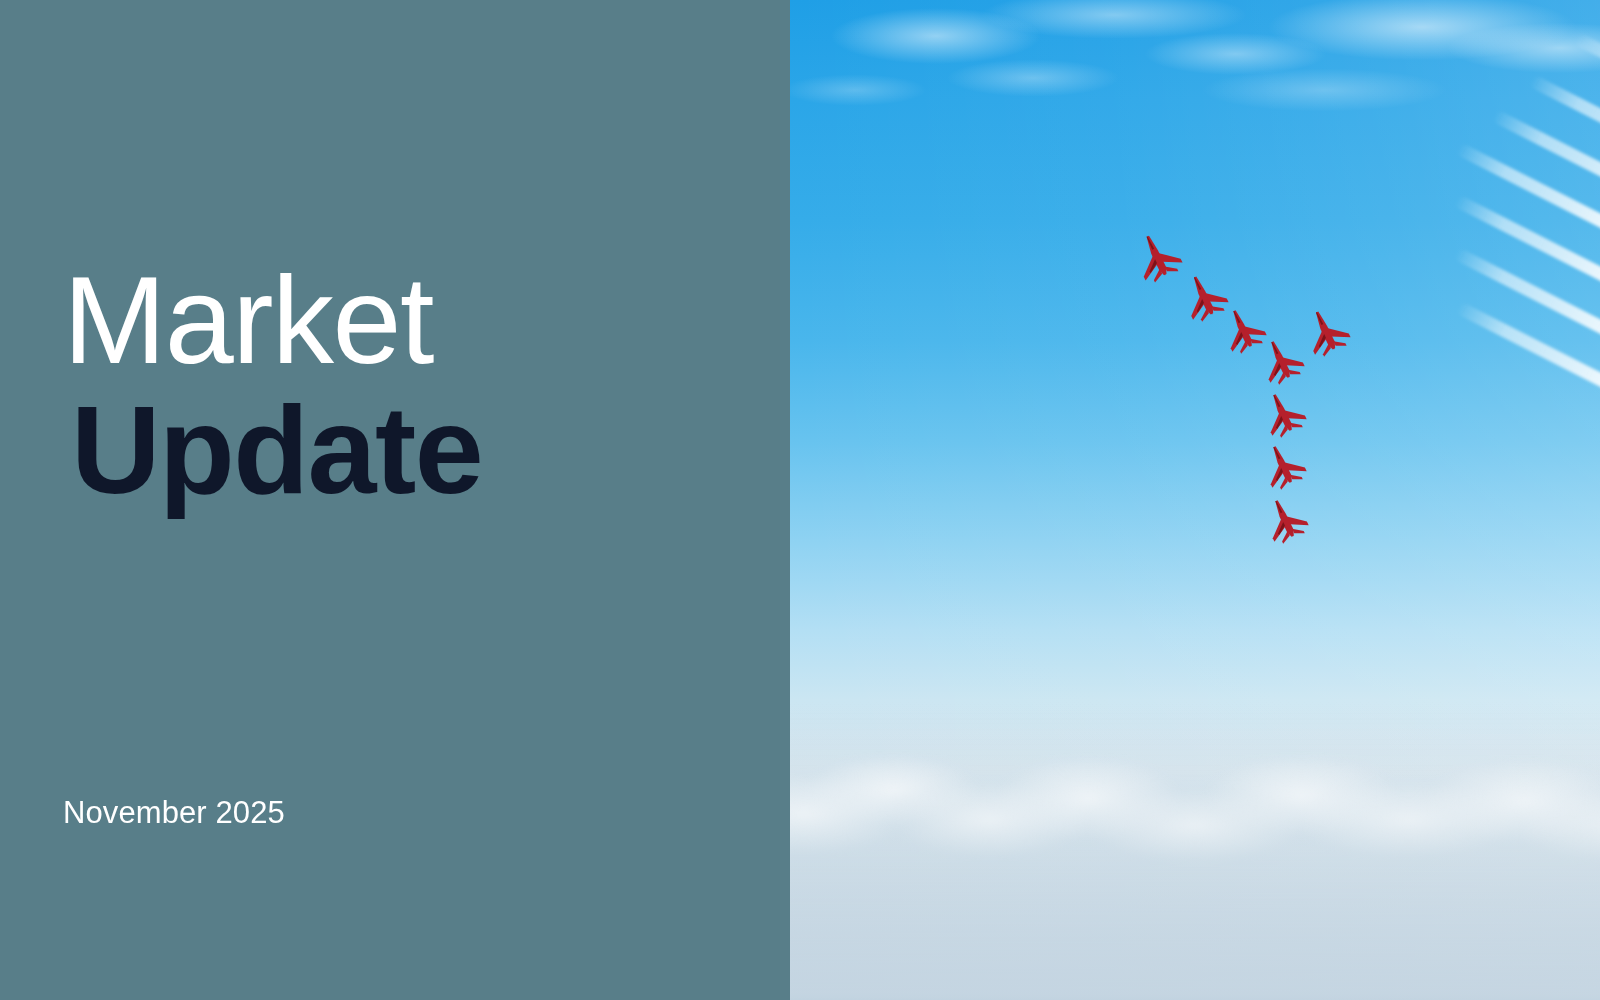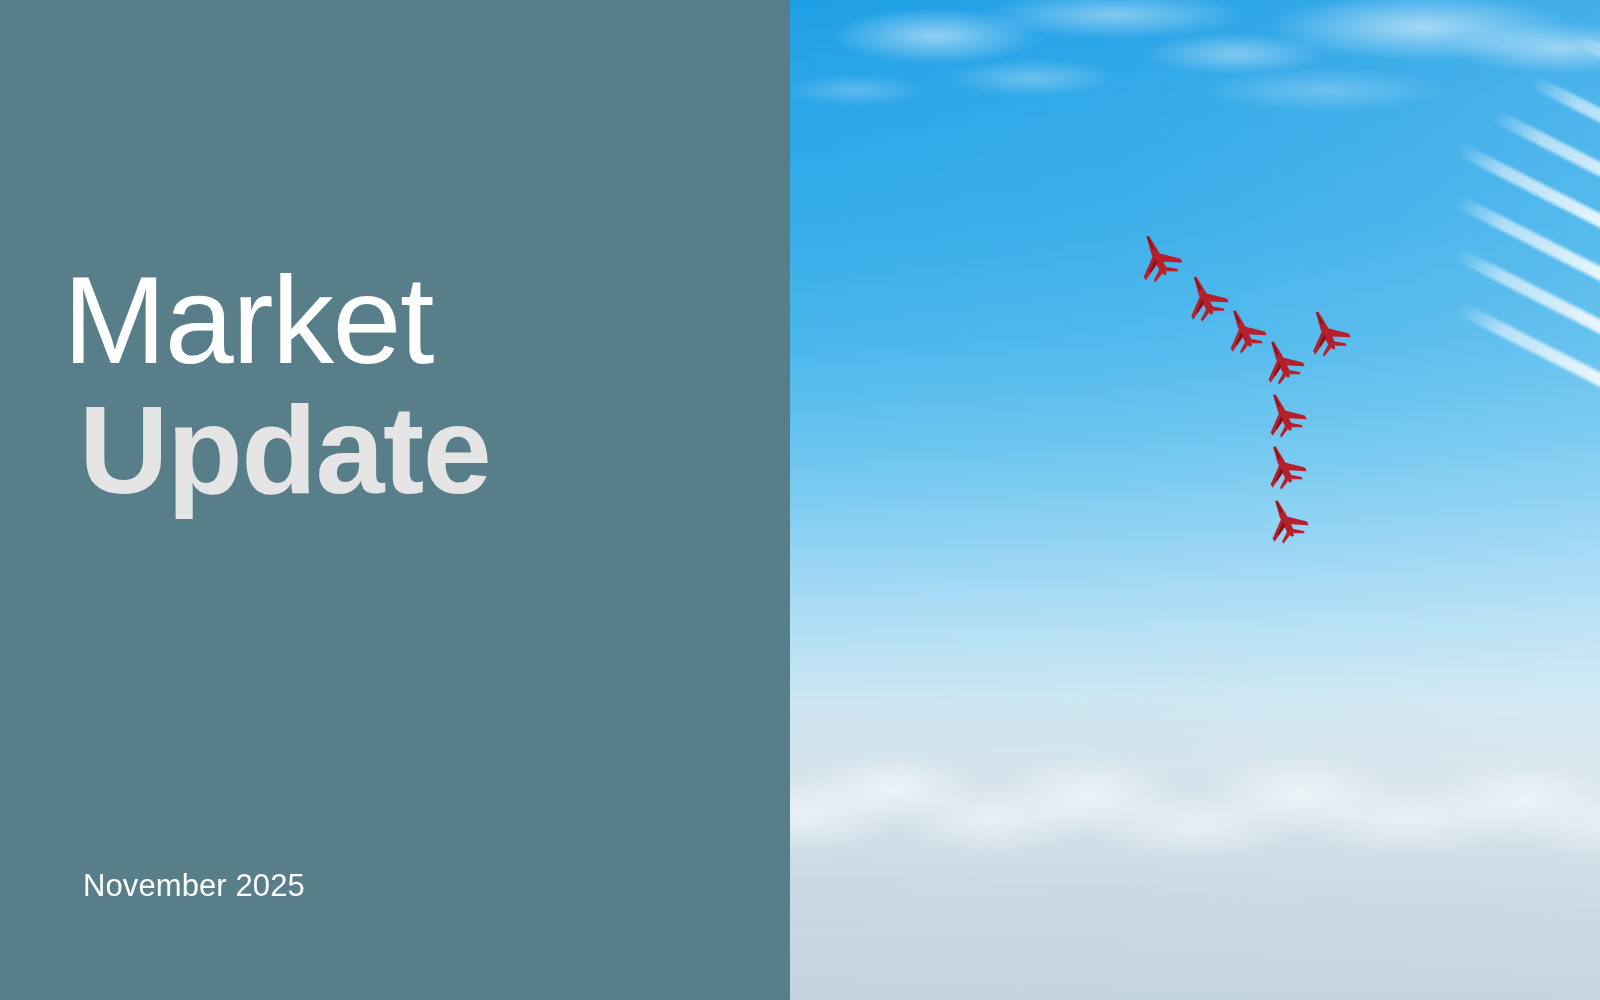--- a/index.html
+++ b/index.html
@@ -167,8 +167,8 @@
     font-weight: 700;
     line-height: 1.0;
     letter-spacing: -1.5px;
-    color: #e5e5e5;
-    margin: 16px;
+    color: #0f172a;
+    margin: 8px;
     margin-top: 6px;
     white-space: nowrap;
     text-align: center;

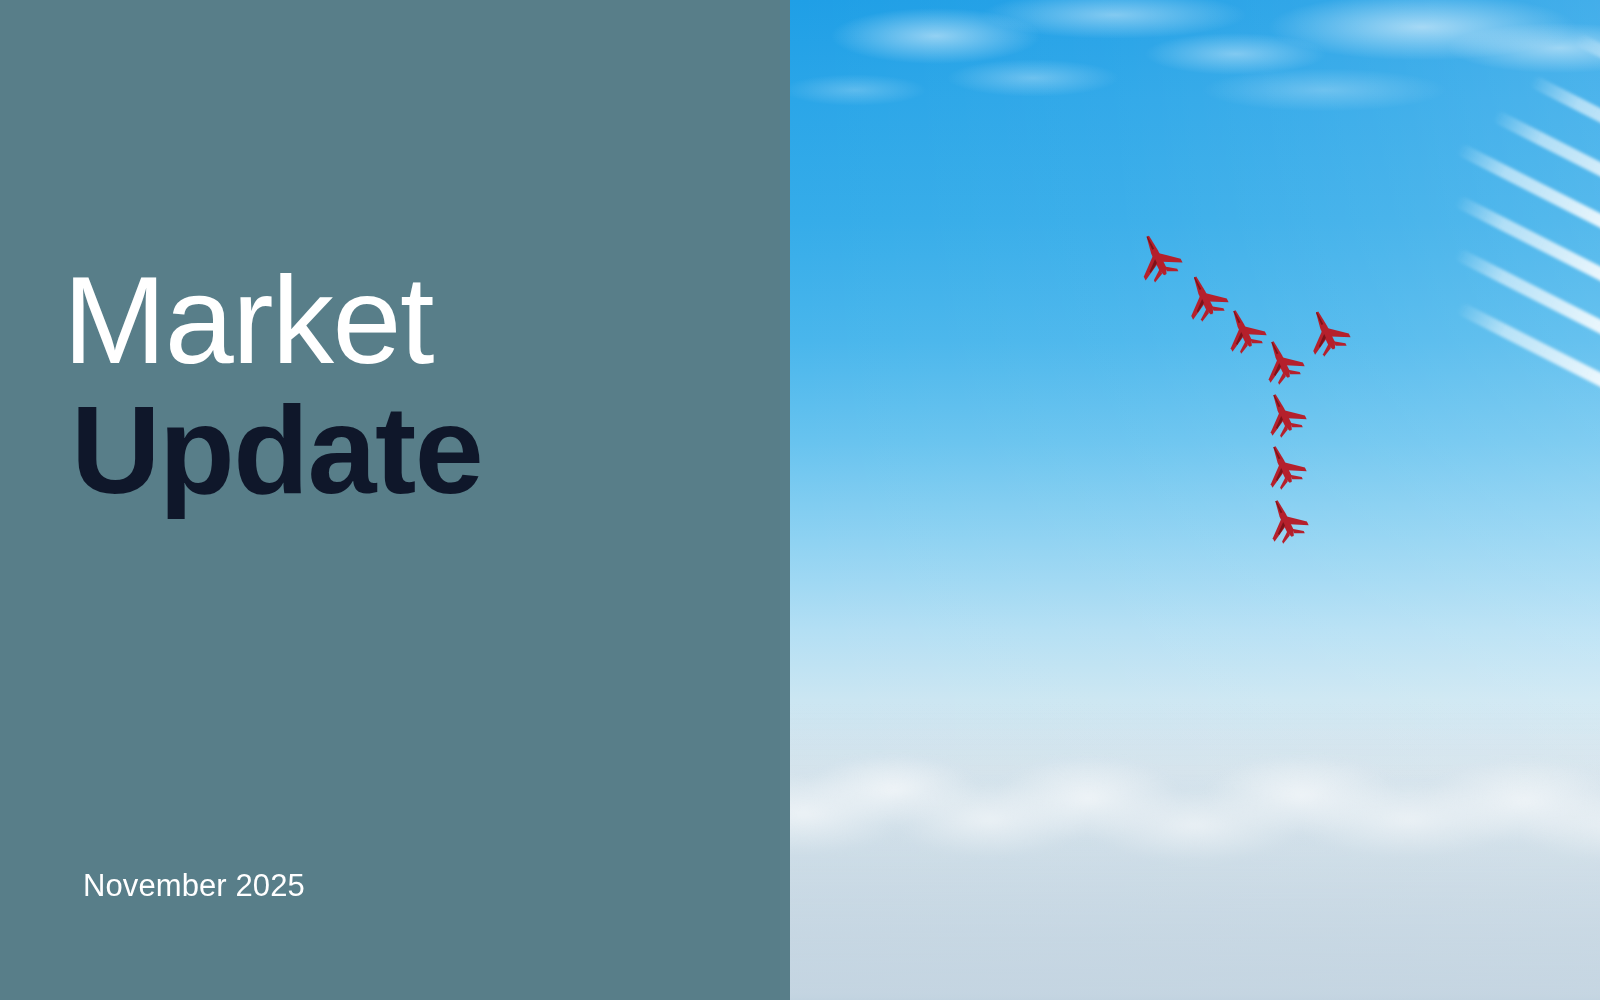--- a/index.html
+++ b/index.html
@@ -187,14 +187,13 @@
 
   .date {
     position: absolute;
-    top: 868px;
+    top: 795px;
     left: 0;
     font-size: 31px;
     font-weight: 300;
     color: #ffffff;
     letter-spacing: 0.1px;
     white-space: nowrap;
-    margin-left: 20px;
   }
 </style>
 </head>

